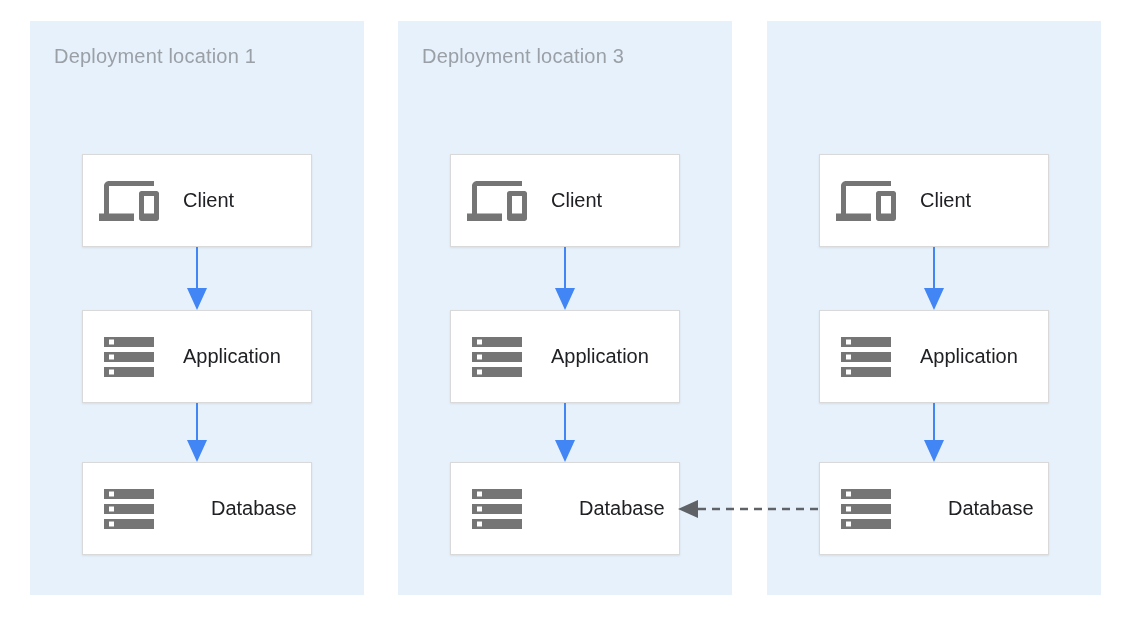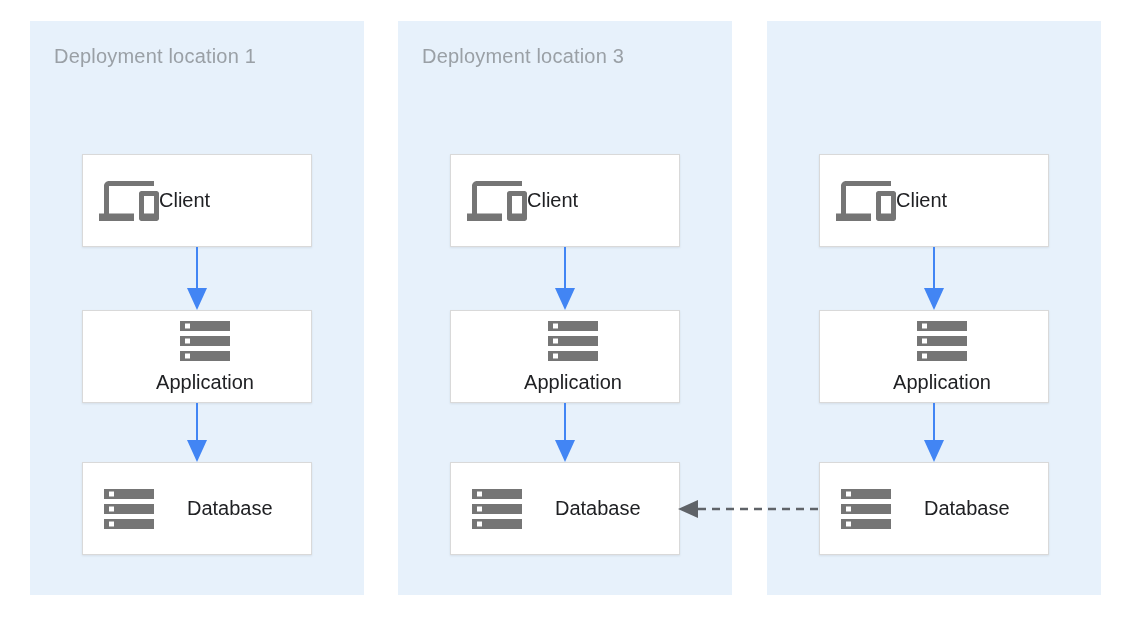--- a/index.html
+++ b/index.html
@@ -58,6 +58,7 @@
     fill: #757575;
   }
   .node .node-label {
+    margin-left: 24px;
     font-size: 20px;
     color: #202124;
     white-space: nowrap;

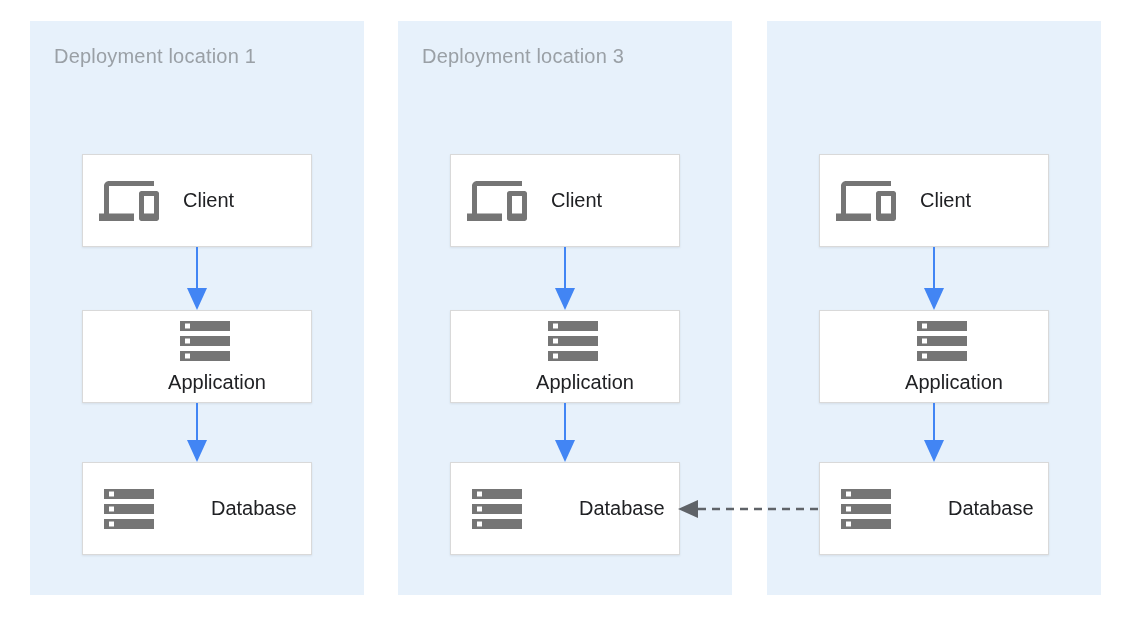--- a/index.html
+++ b/index.html
@@ -49,7 +49,7 @@
     padding-left: 16px;
   }
   .node.row-client { top: 133px; }
-  .node.row-app    { top: 289px; flex-direction: column; }
+  .node.row-app    { top: 289px; }
   .node.row-db     { top: 441px; gap: 28px; }
   .node .icon {
     width: 60px;

